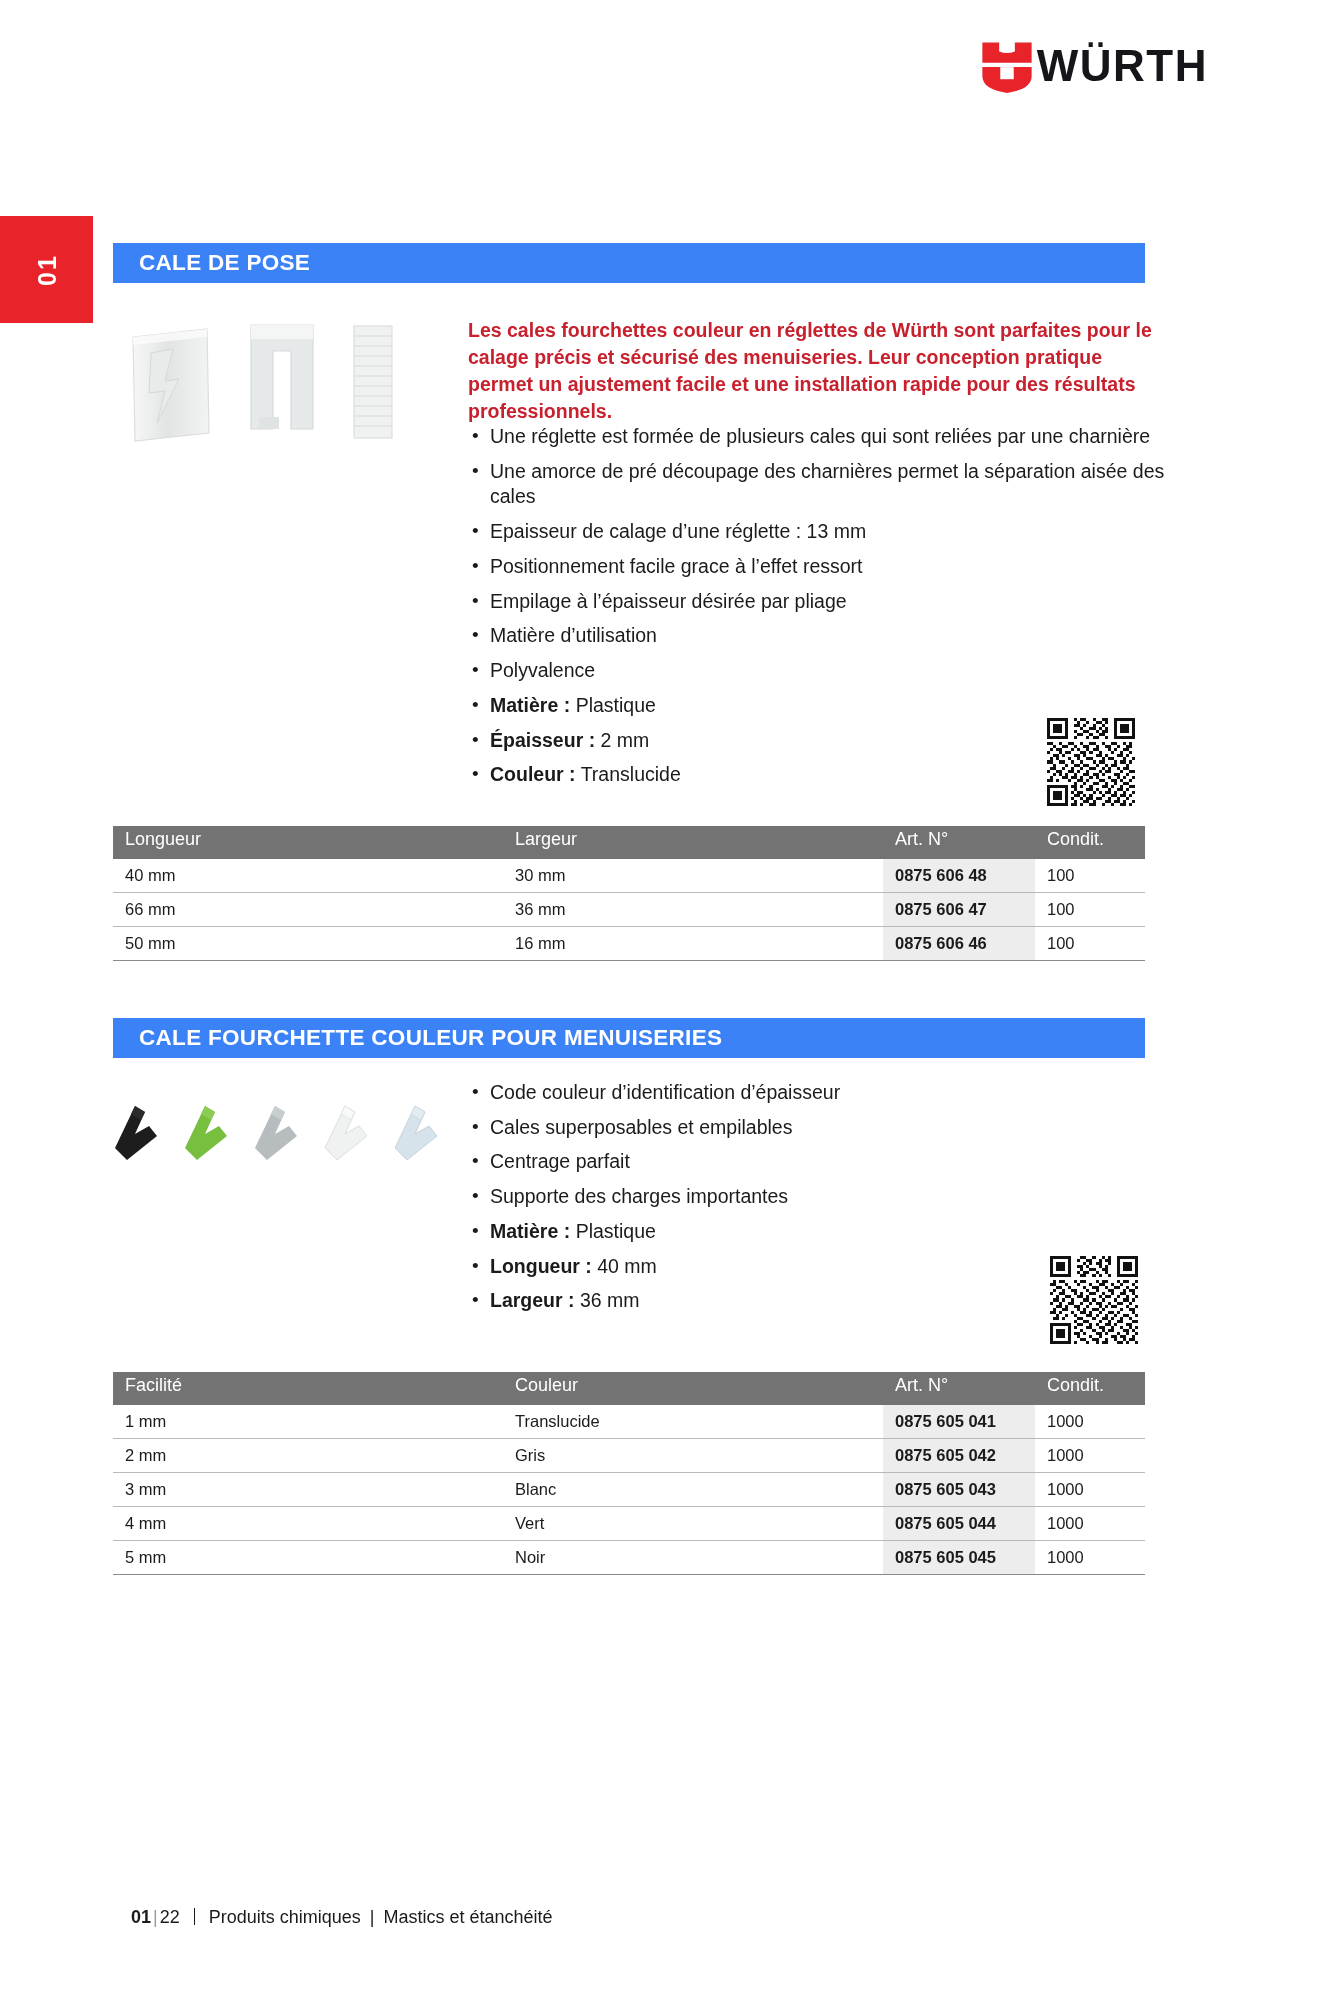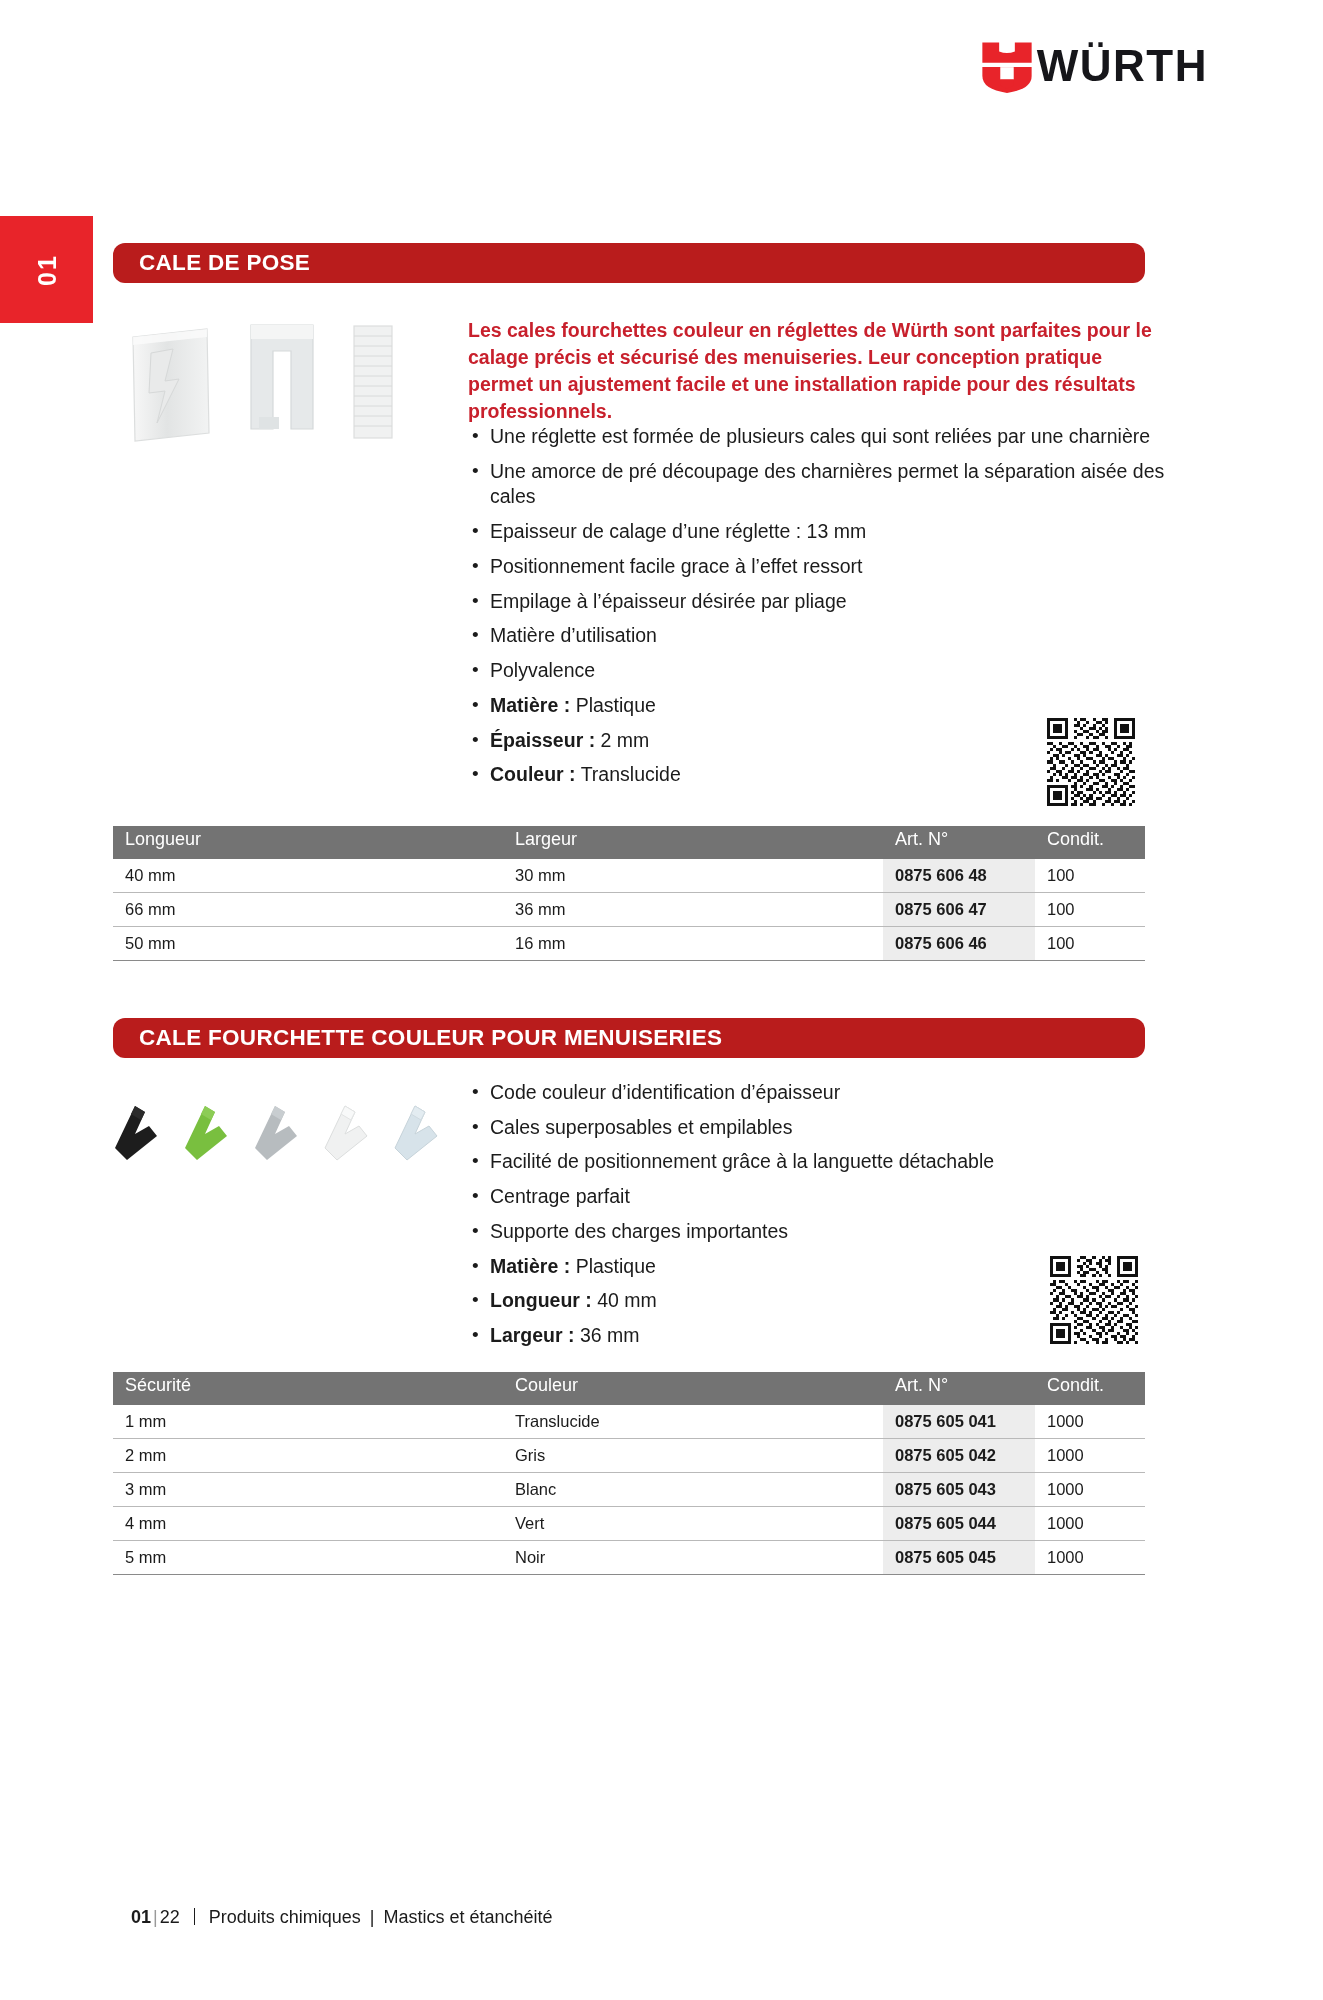--- a/index.html
+++ b/index.html
@@ -63,10 +63,9 @@
     left: 113px;
     width: 1032px;
     height: 40px;
-    background: #b91c1c;
+    background: #3b82f6;
     display: flex;
     align-items: center;
-    border-radius: 12px;
   }
   .section-banner span {
     color: #ffffff;

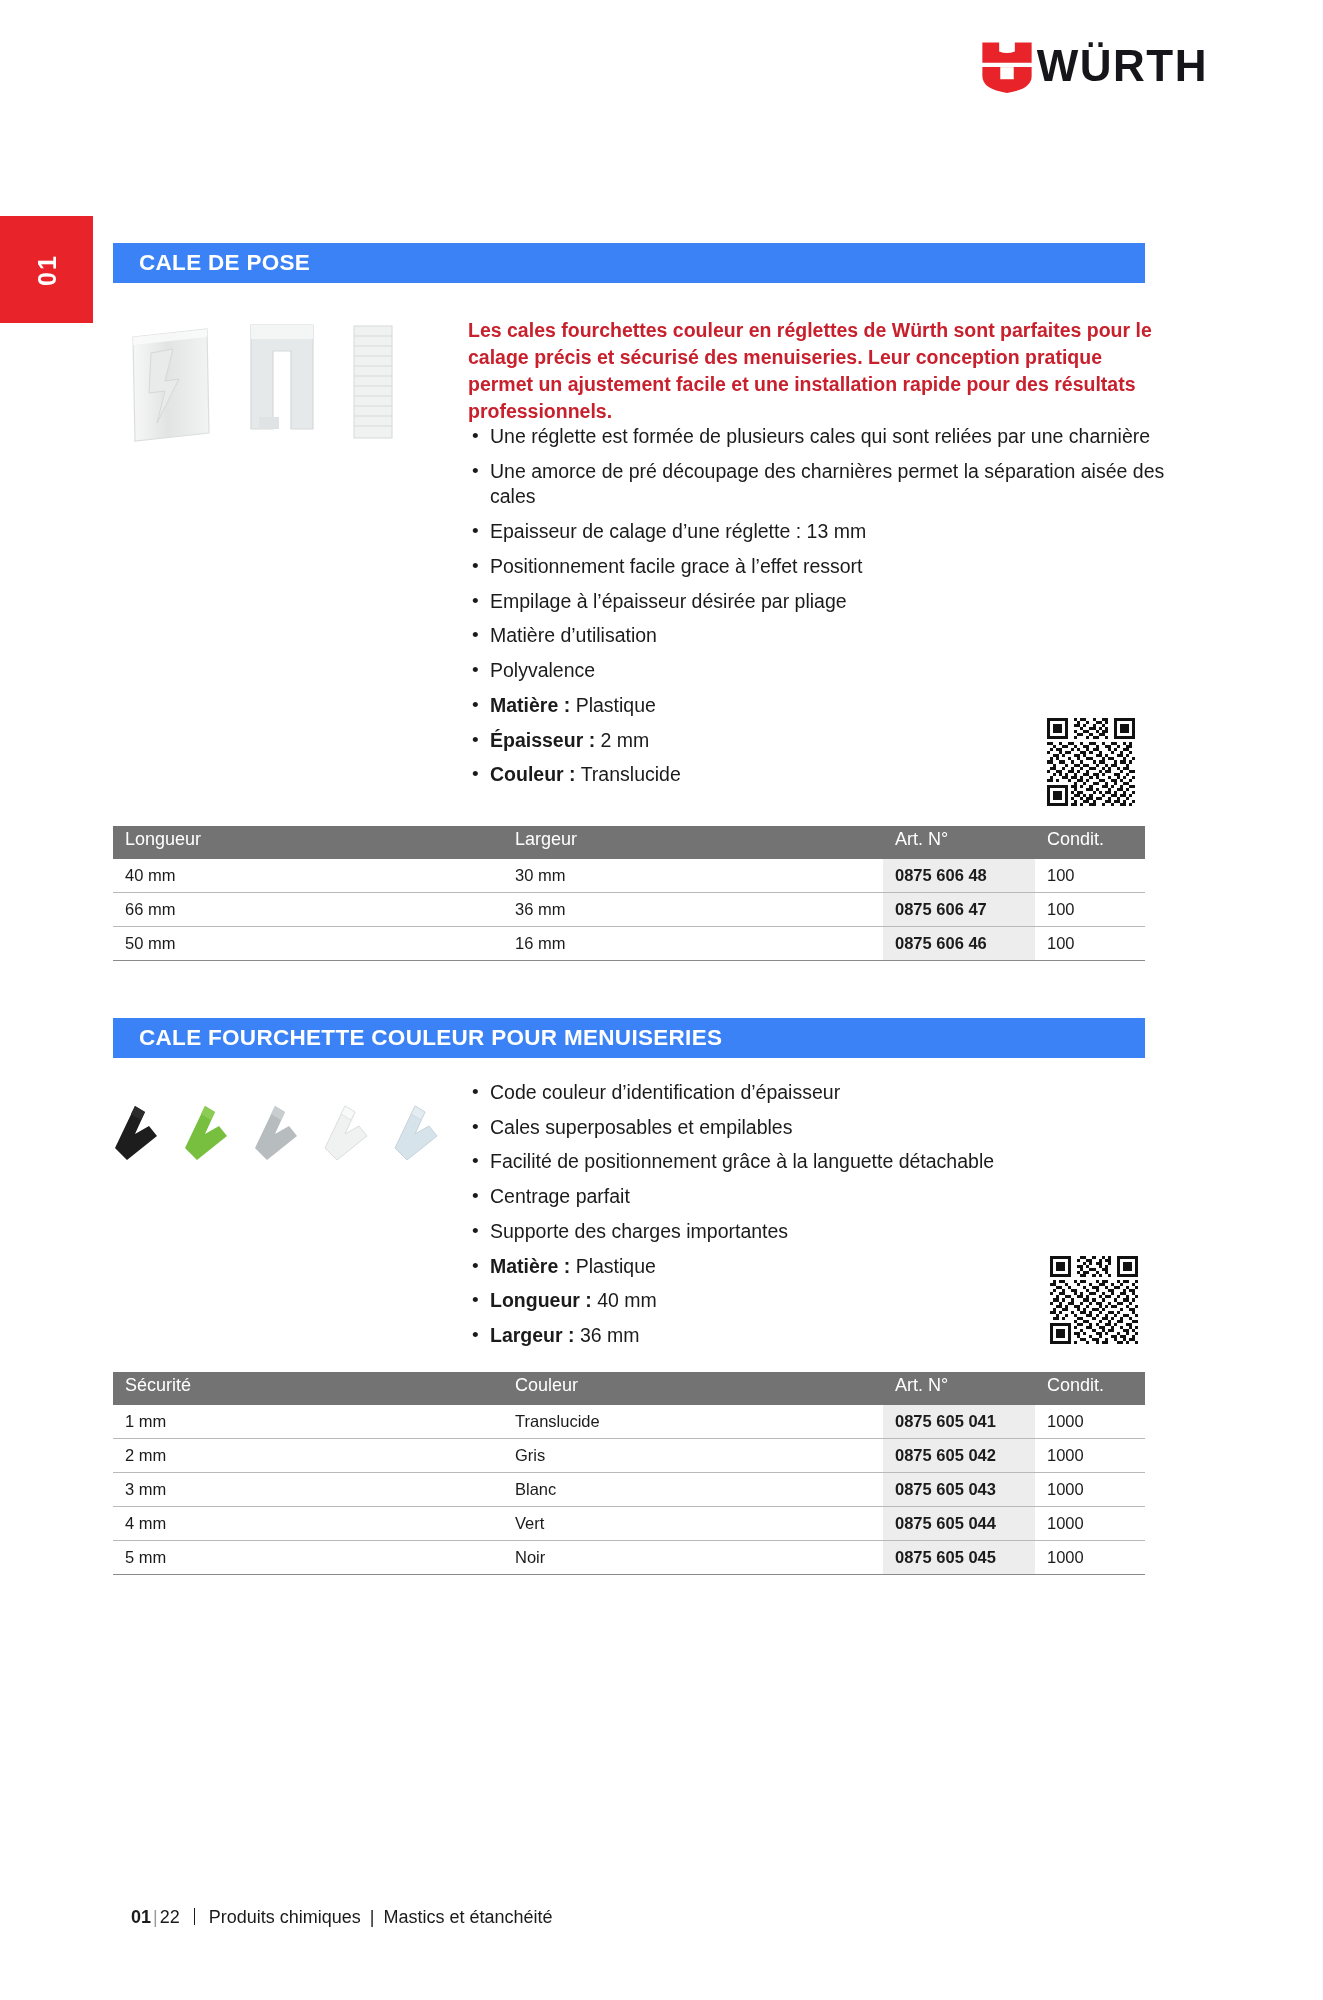--- a/index.html
+++ b/index.html
@@ -539,7 +539,6 @@
   <ul class="feature-list" style="left:468px; top:1080px;">
     <li><span>Code couleur d’identification d’épaisseur</span></li>
     <li><span>Cales superposables et empilables</span></li>
-    <li><span>Facilité de positionnement grâce à la languette détachable</span></li>
     <li><span>Centrage parfait</span></li>
     <li><span>Supporte des charges importantes</span></li>
     <li><b>Matière :</b> <span>Plastique</span></li>

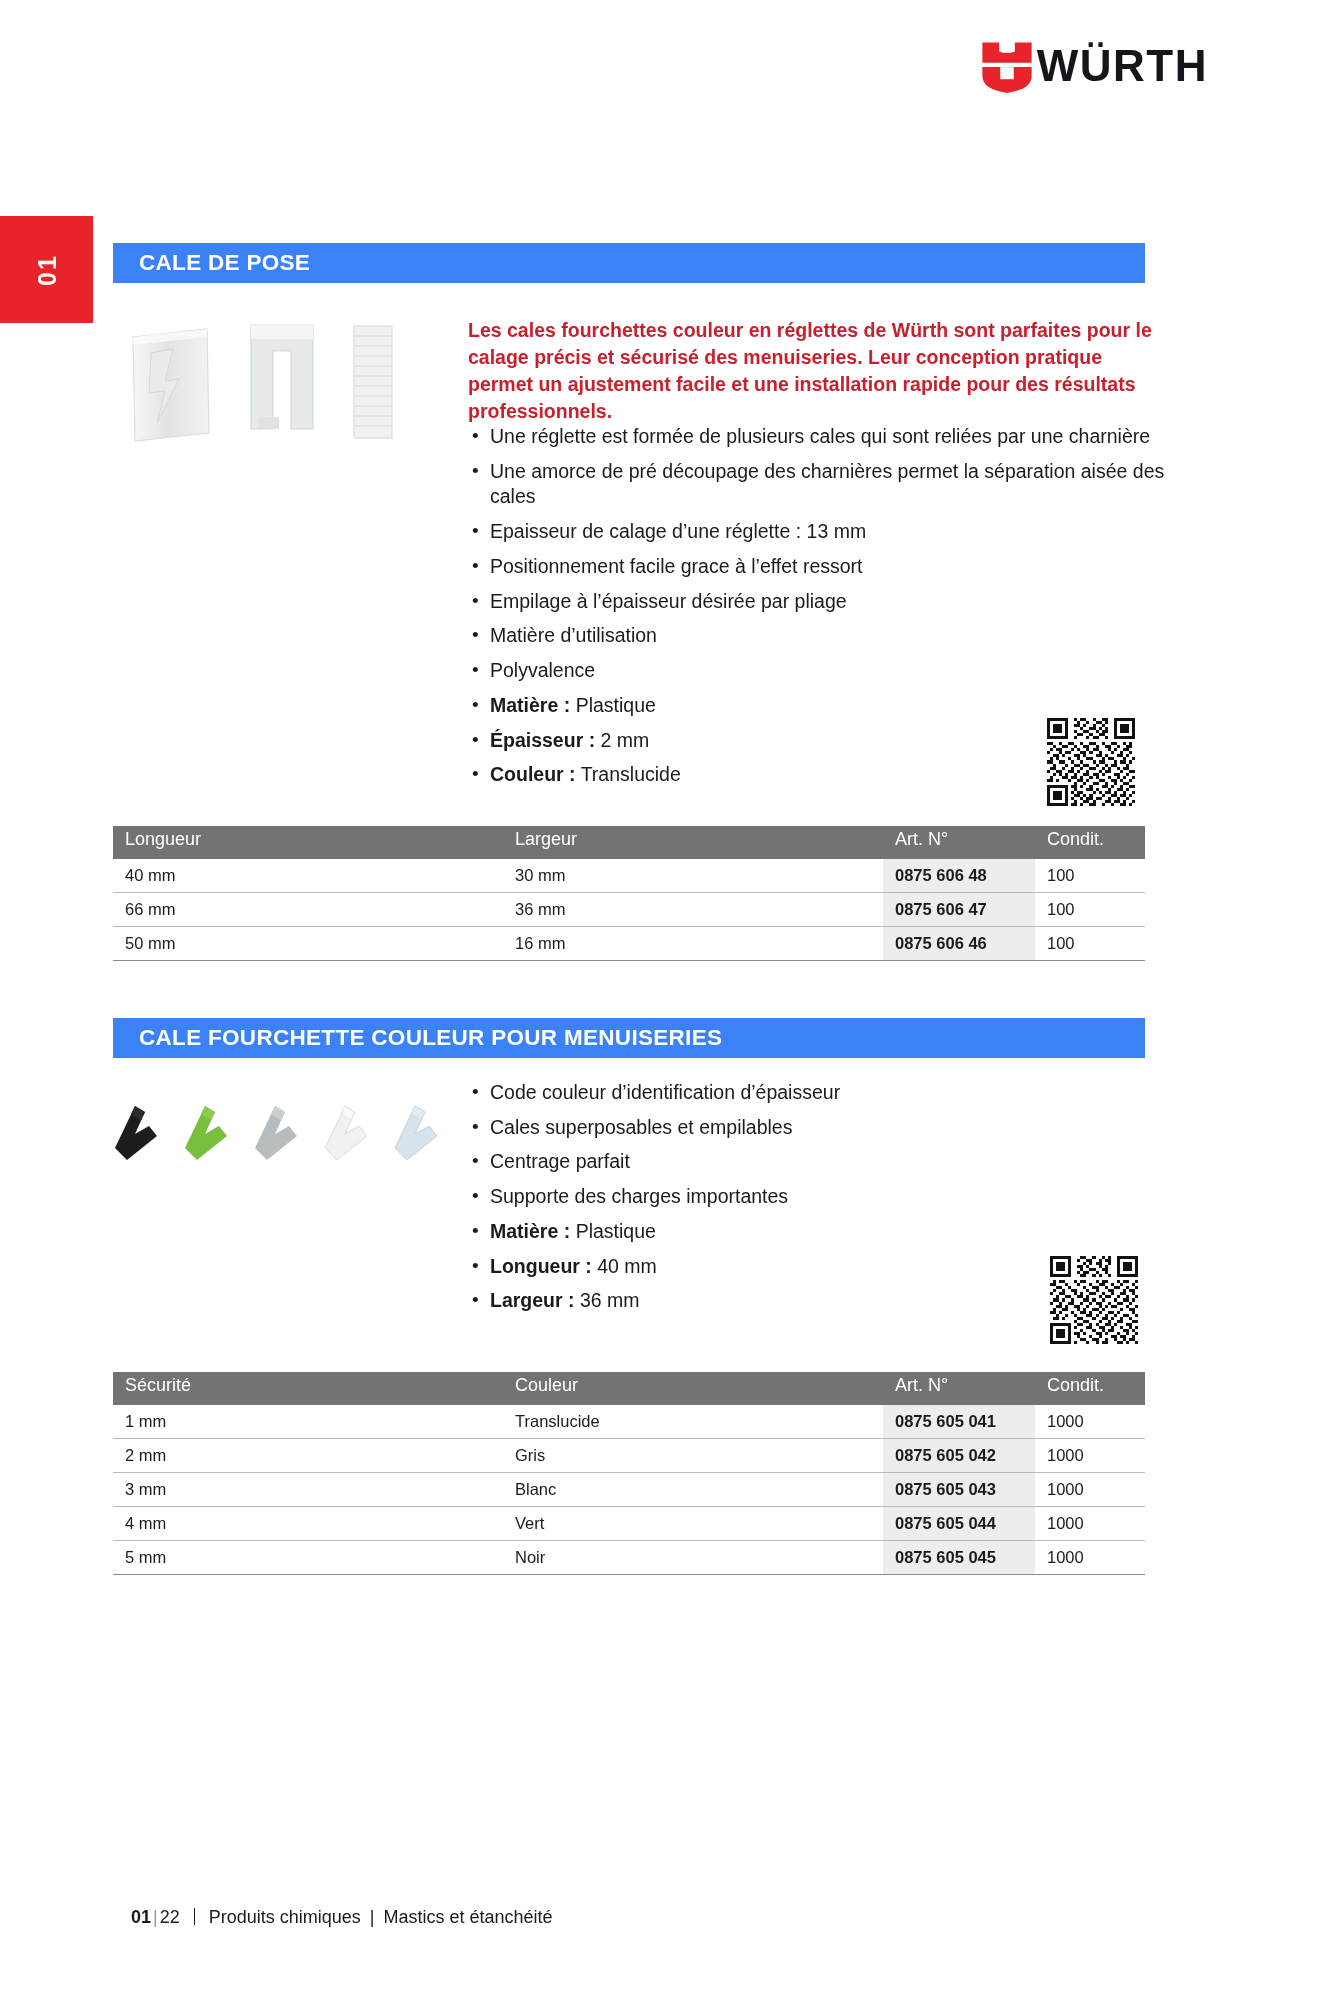--- a/index.html
+++ b/index.html
@@ -760,7 +760,7 @@
   <table class="spec" style="top:1372px;">
     <thead>
       <tr>
-        <th class="col-a">Sécurité</th>
+        <th class="col-a">Facilité</th>
         <th class="col-b">Couleur</th>
         <th class="col-c art">Art. N°</th>
         <th class="col-d">Condit.</th>

